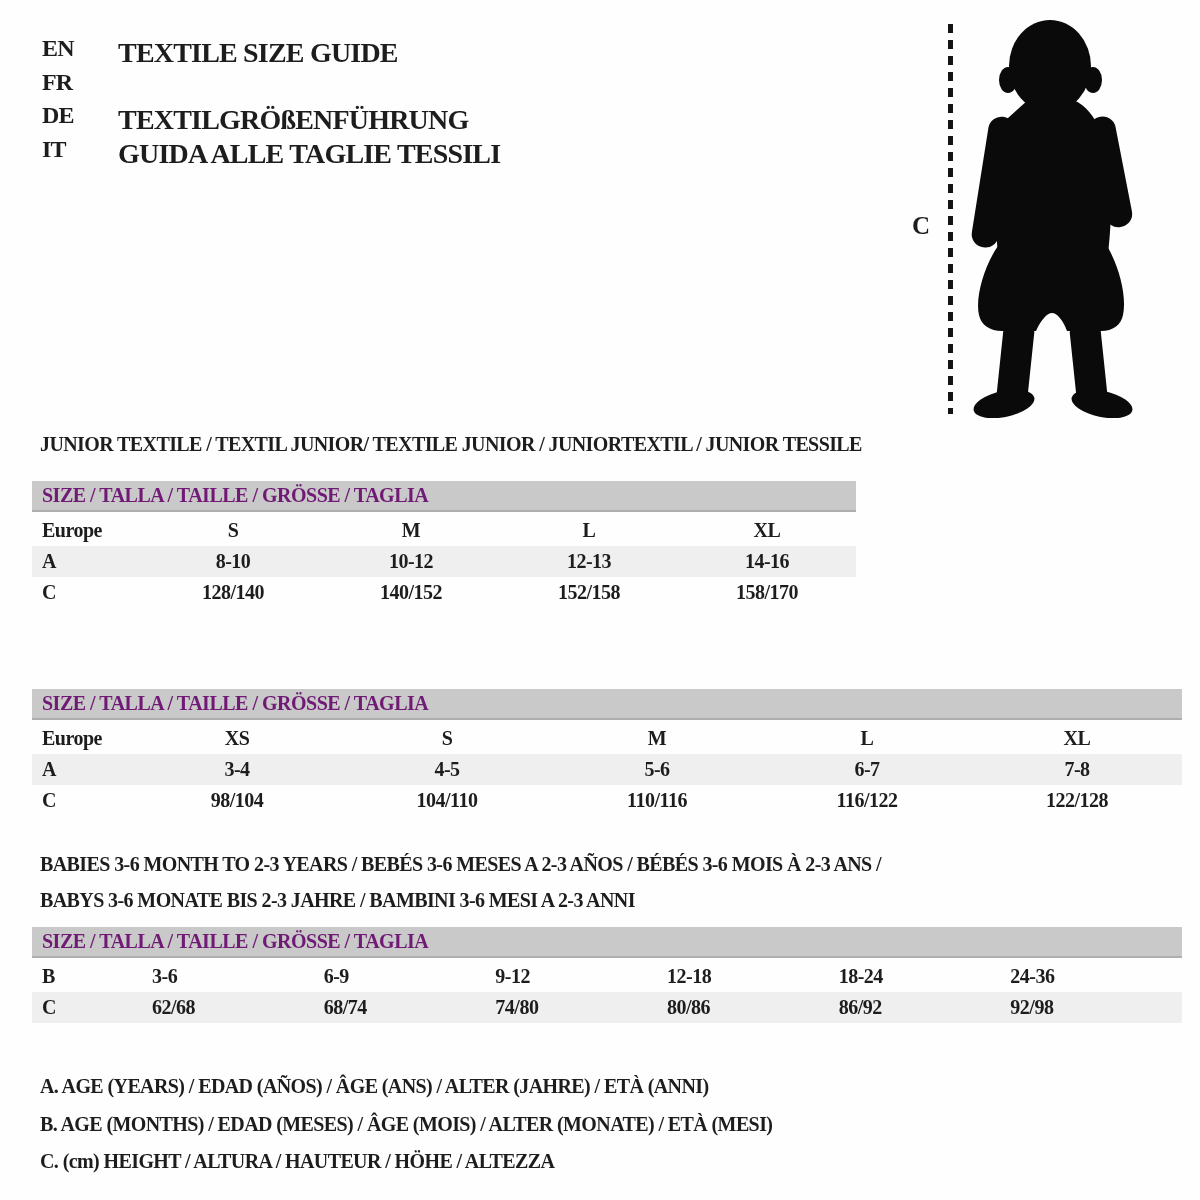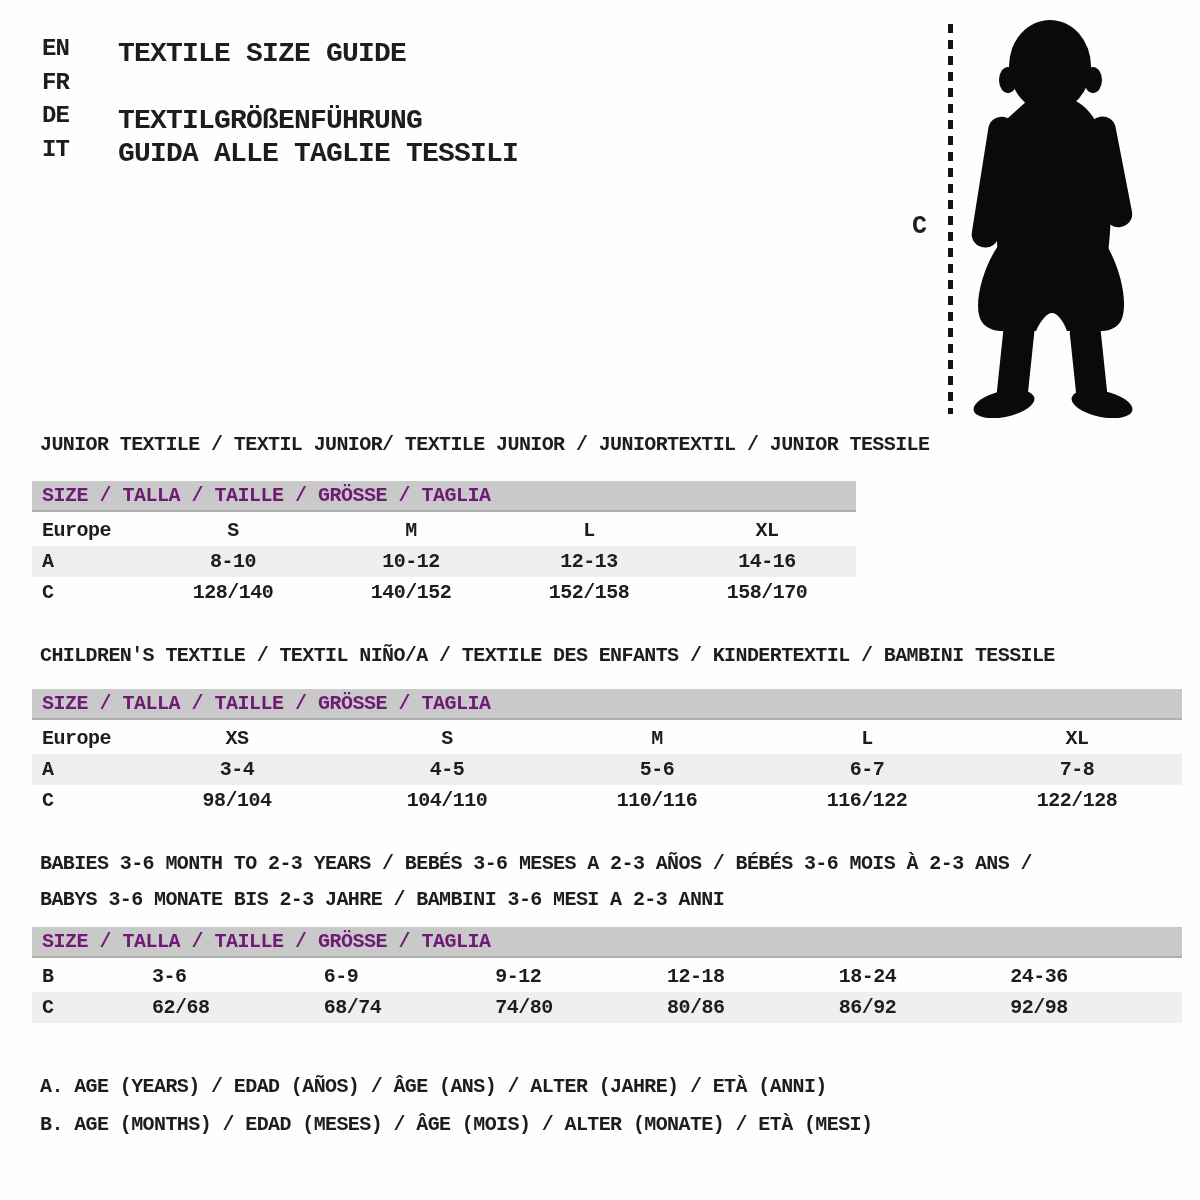--- a/index.html
+++ b/index.html
@@ -5,7 +5,7 @@
   html,body{margin:0;padding:0;background:#ffffff;}
   .canvas{
     position:relative;width:1200px;height:1200px;background:#fefefe;
-    font-family:Liberation Mono, monospace;color:#1d1d1d;overflow:hidden;
+    font-family:Liberation Serif, serif;color:#1d1d1d;overflow:hidden;
   }
   
   .langs{position:absolute;left:42px;top:32px;}

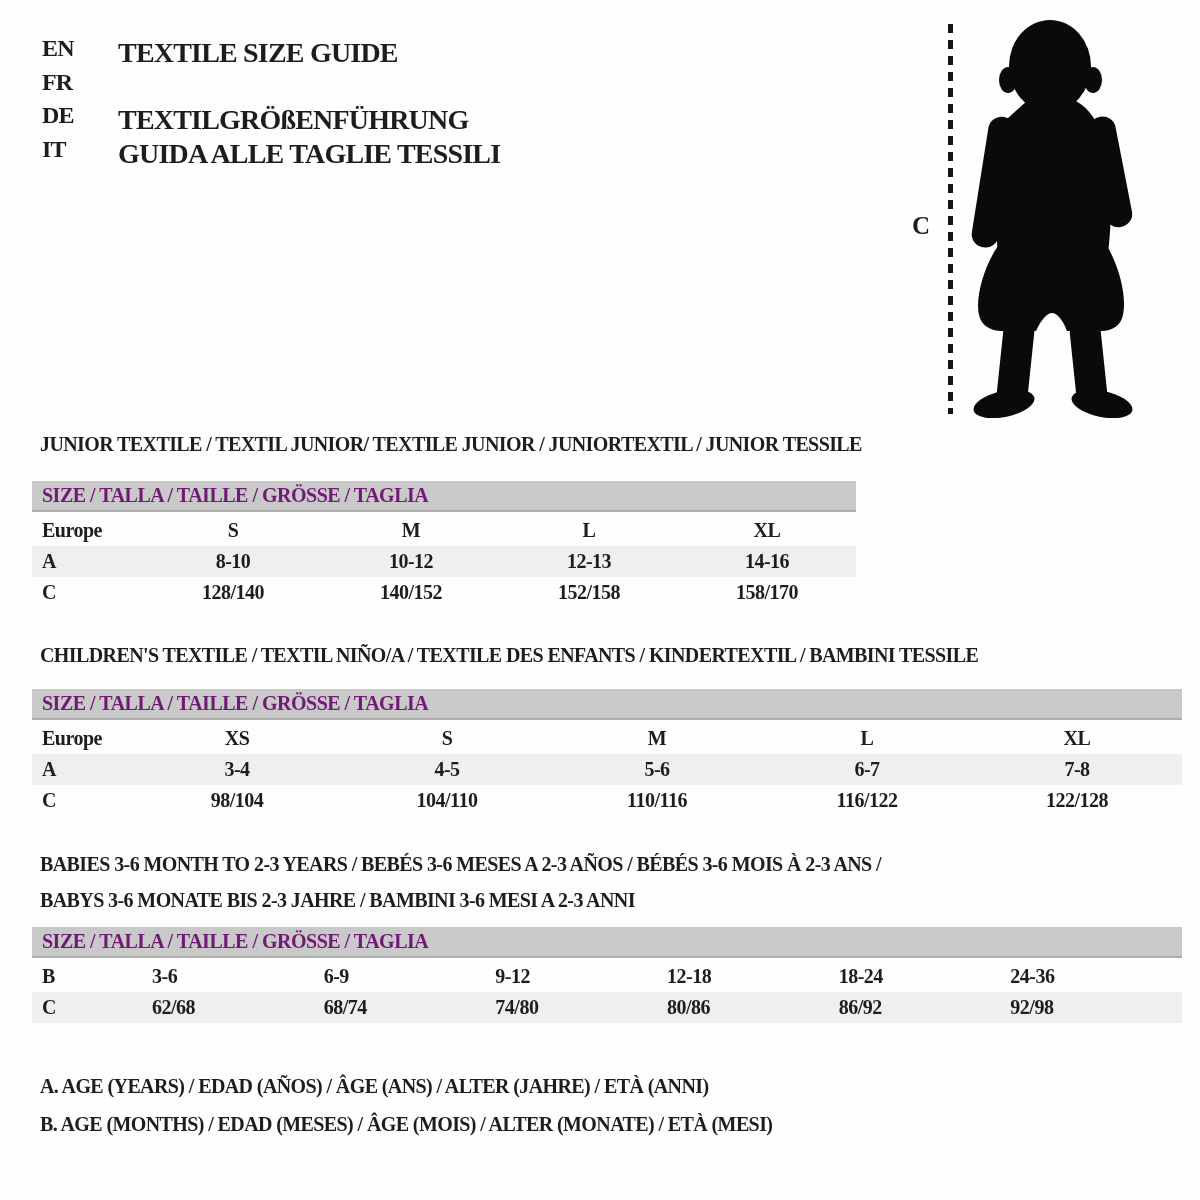--- a/index.html
+++ b/index.html
@@ -113,7 +113,6 @@
     </div>
   </div>
 
-  <div class="section-title" style="top:644px">CHILDREN'S TEXTILE / TEXTIL NIÑO/A / TEXTILE DES ENFANTS / KINDERTEXTIL / BAMBINI TESSILE</div>
   <div class="table children">
     <div class="thead">
       <span>SIZE / TALLA / TAILLE / GRÖSSE / TAGLIA</span>

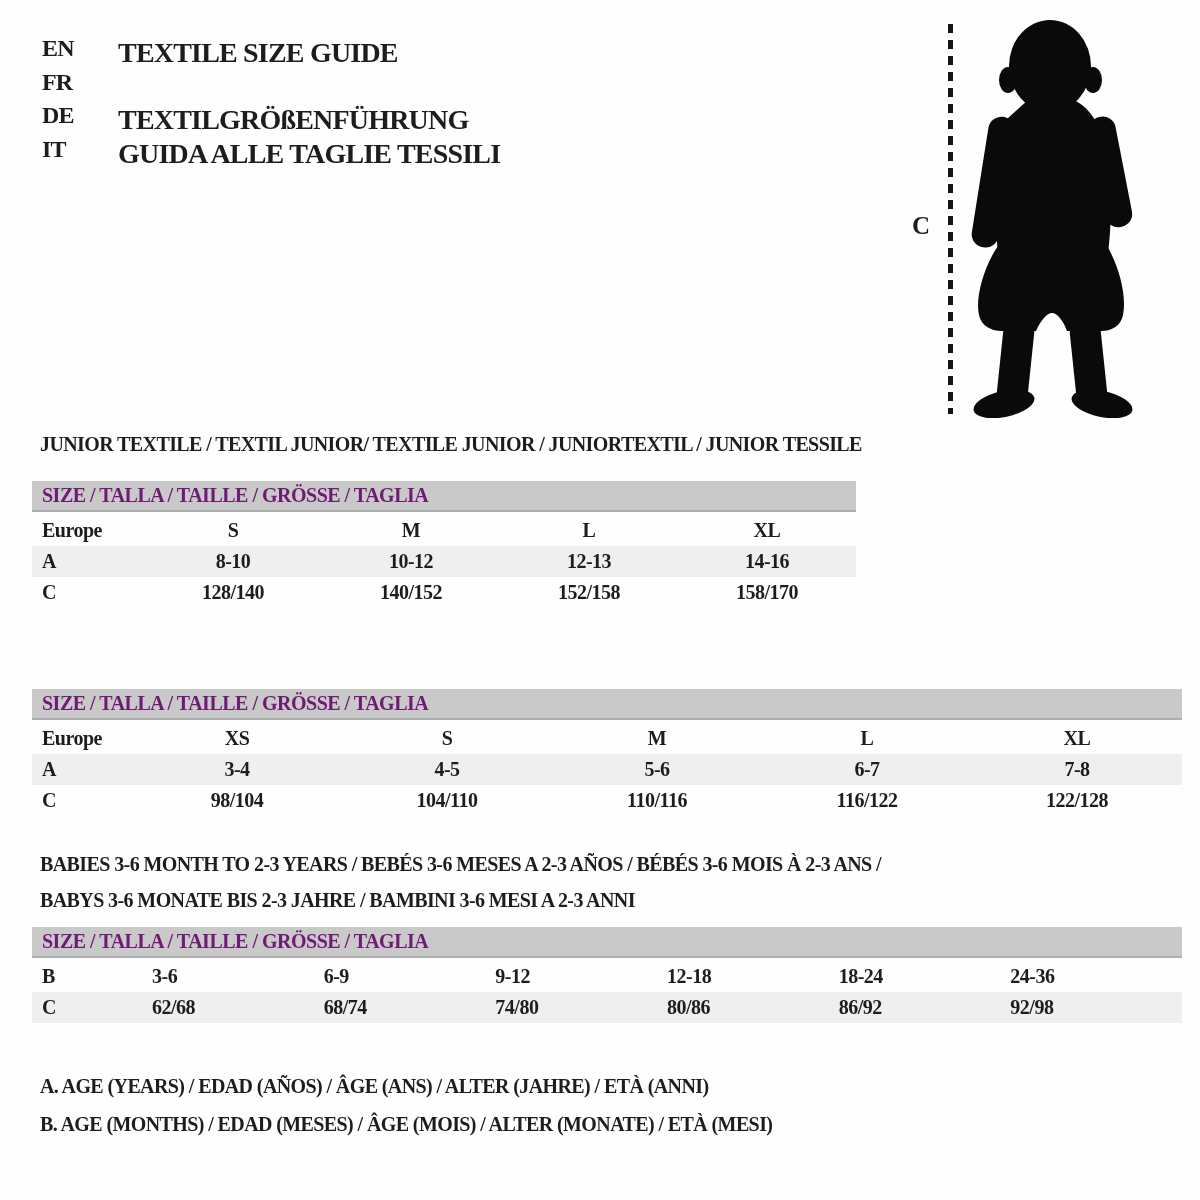--- a/index.html
+++ b/index.html
@@ -174,6 +174,7 @@
   <div class="legend">
     <div>A. AGE (YEARS) / EDAD (AÑOS) / ÂGE (ANS) / ALTER (JAHRE) / ETÀ (ANNI)</div>
     <div>B. AGE (MONTHS) / EDAD (MESES) / ÂGE (MOIS) / ALTER (MONATE) / ETÀ (MESI)</div>
+    <div>C. (cm) HEIGHT / ALTURA / HAUTEUR / HÖHE / ALTEZZA</div>
   </div>
 
 </div>

